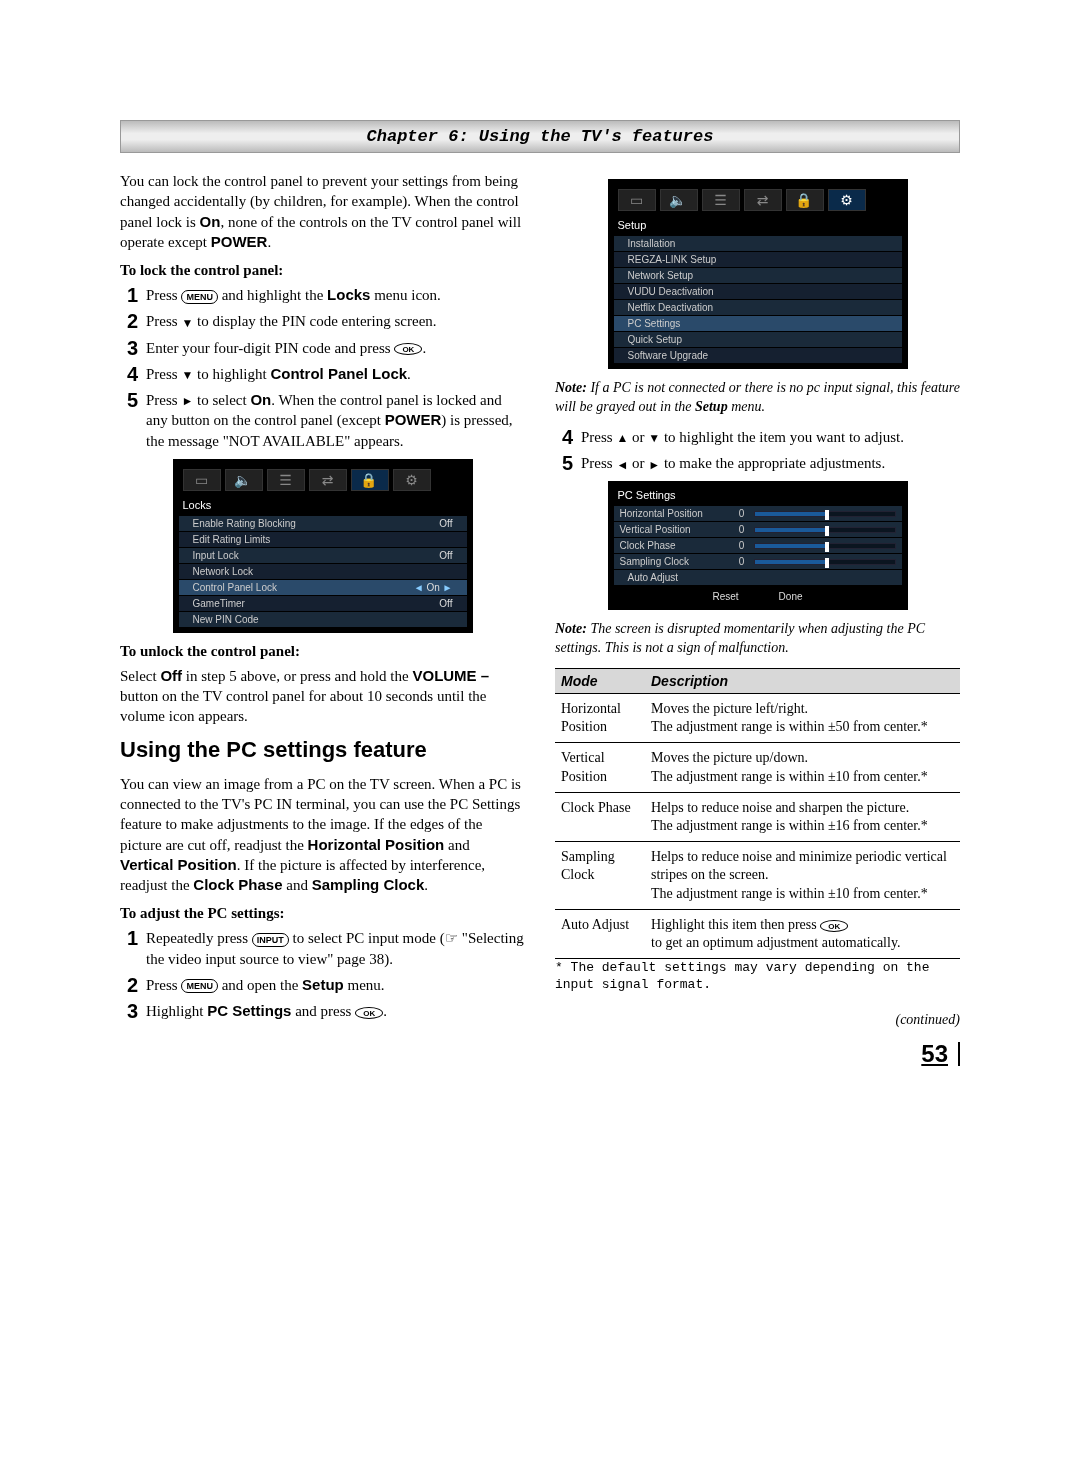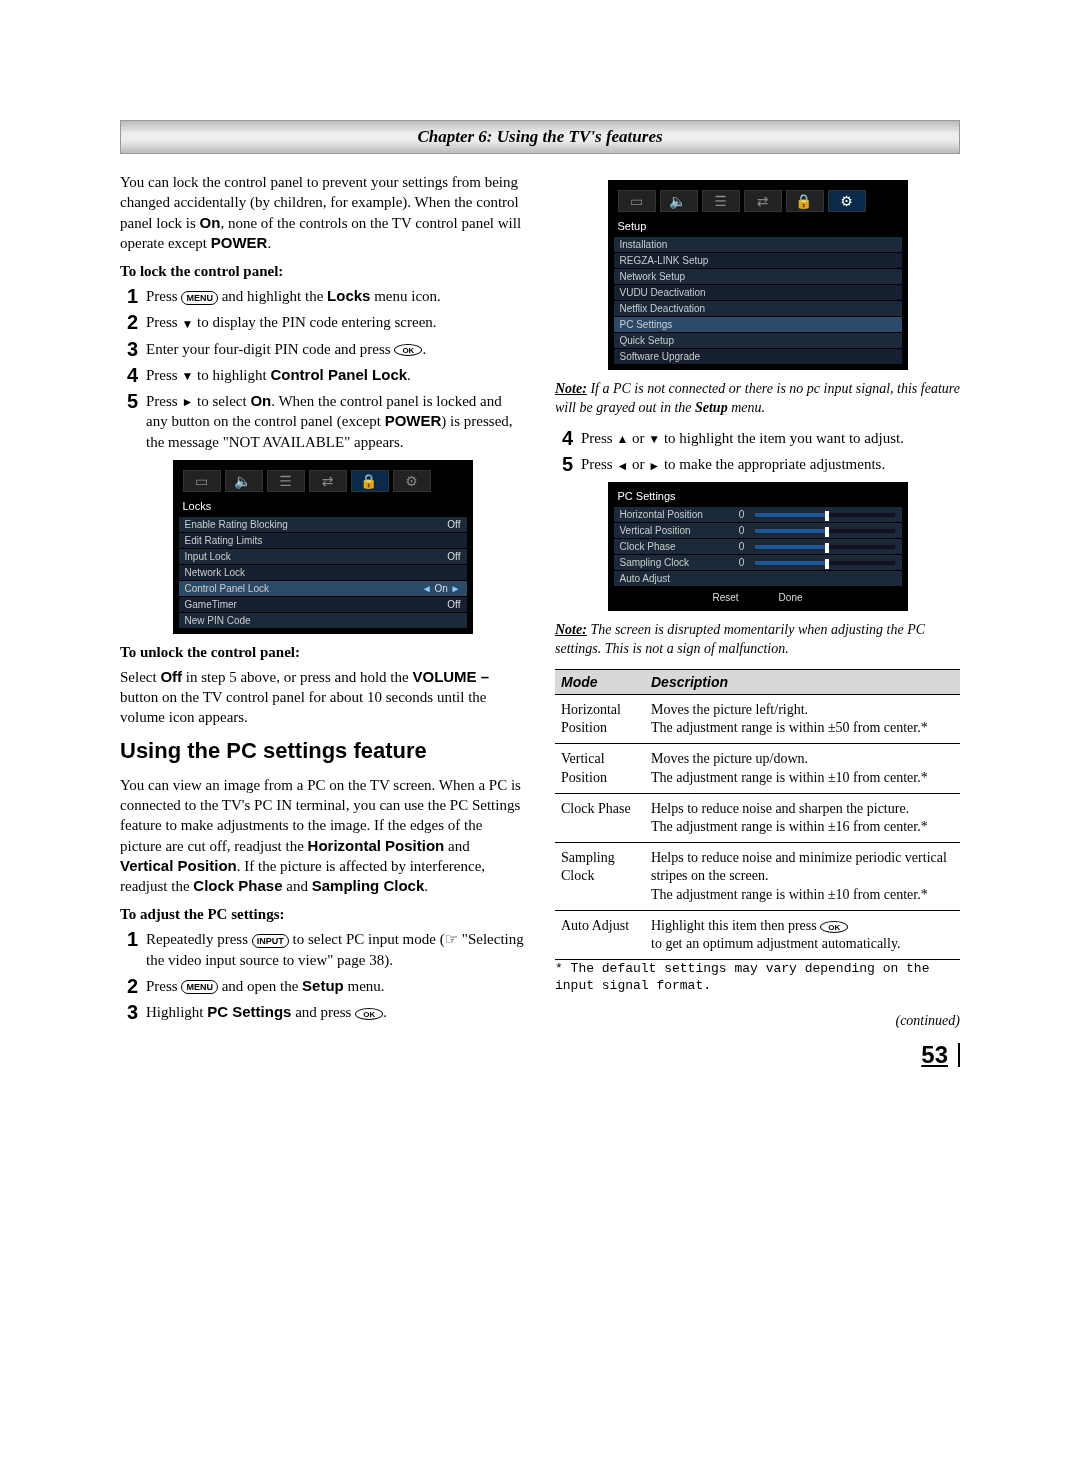--- a/index.html
+++ b/index.html
@@ -21,7 +21,7 @@
     background: #c0c0c0;
     border: 1px solid #999;
     text-align: center;
-    font-family: Liberation Serif, serif;
+    font-family: Liberation Mono, monospace;
     font-weight: bold;
     font-style: italic;
     font-size: 17px;

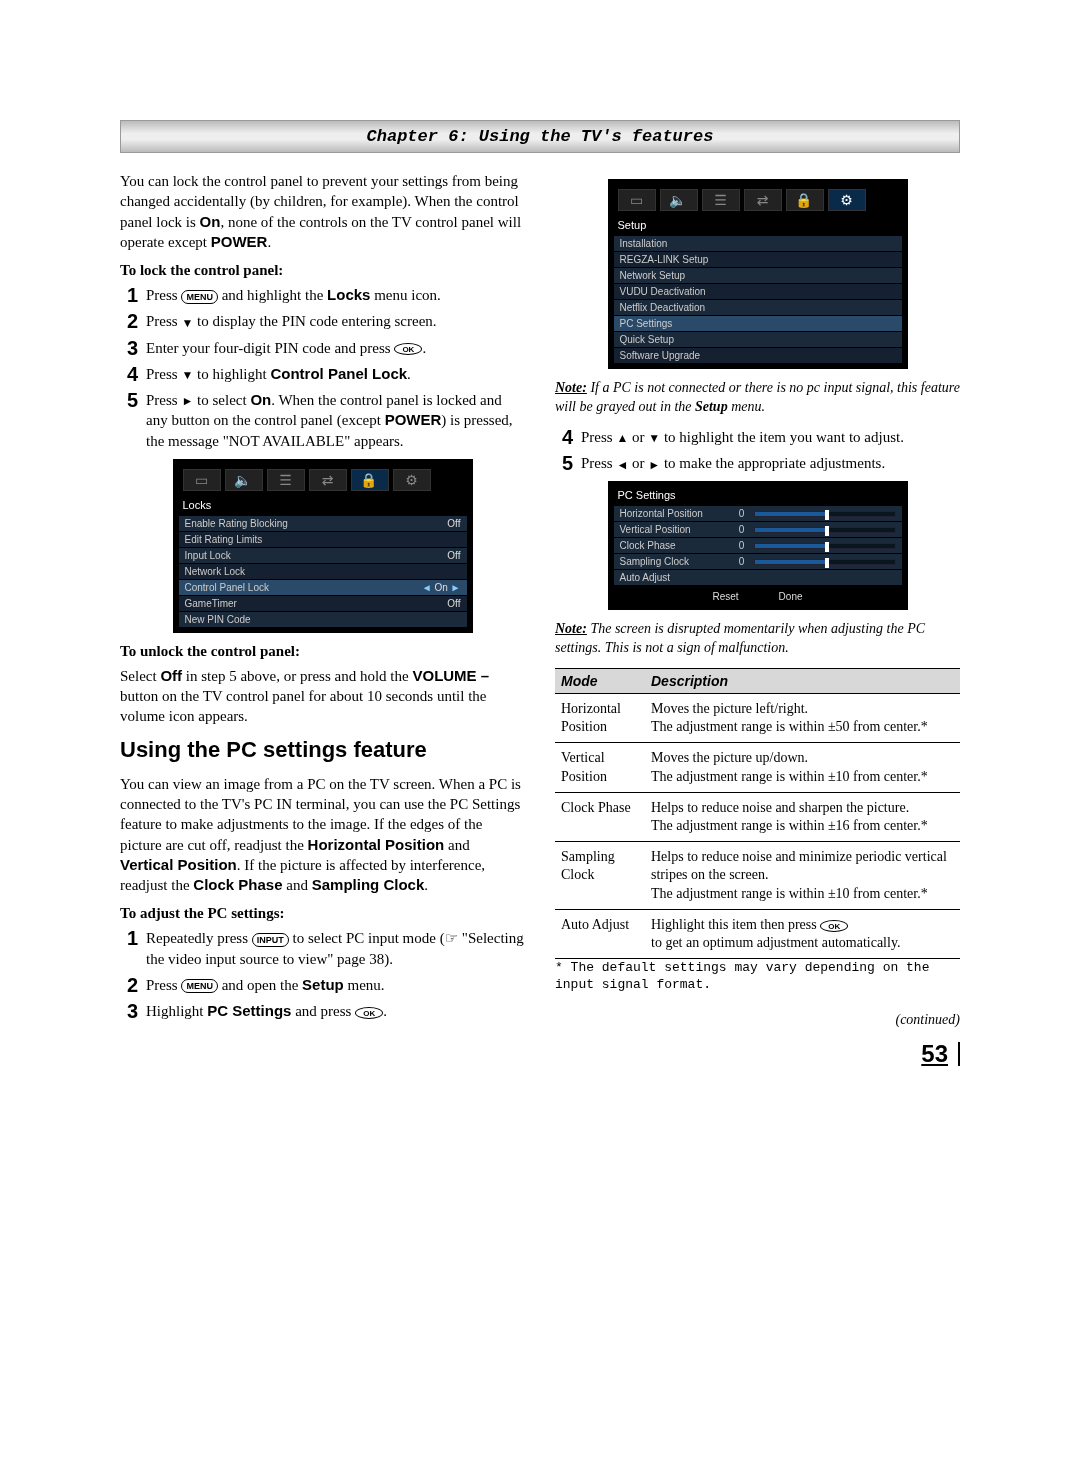--- a/index.html
+++ b/index.html
@@ -122,7 +122,7 @@
     display: flex;
     background: #1a2a3a;
     border-top: 1px solid #000;
-    padding: 2px 6px;
+    padding: 2px 14px;
     align-items: center;
     justify-content: space-between;
     font-size: 10px;

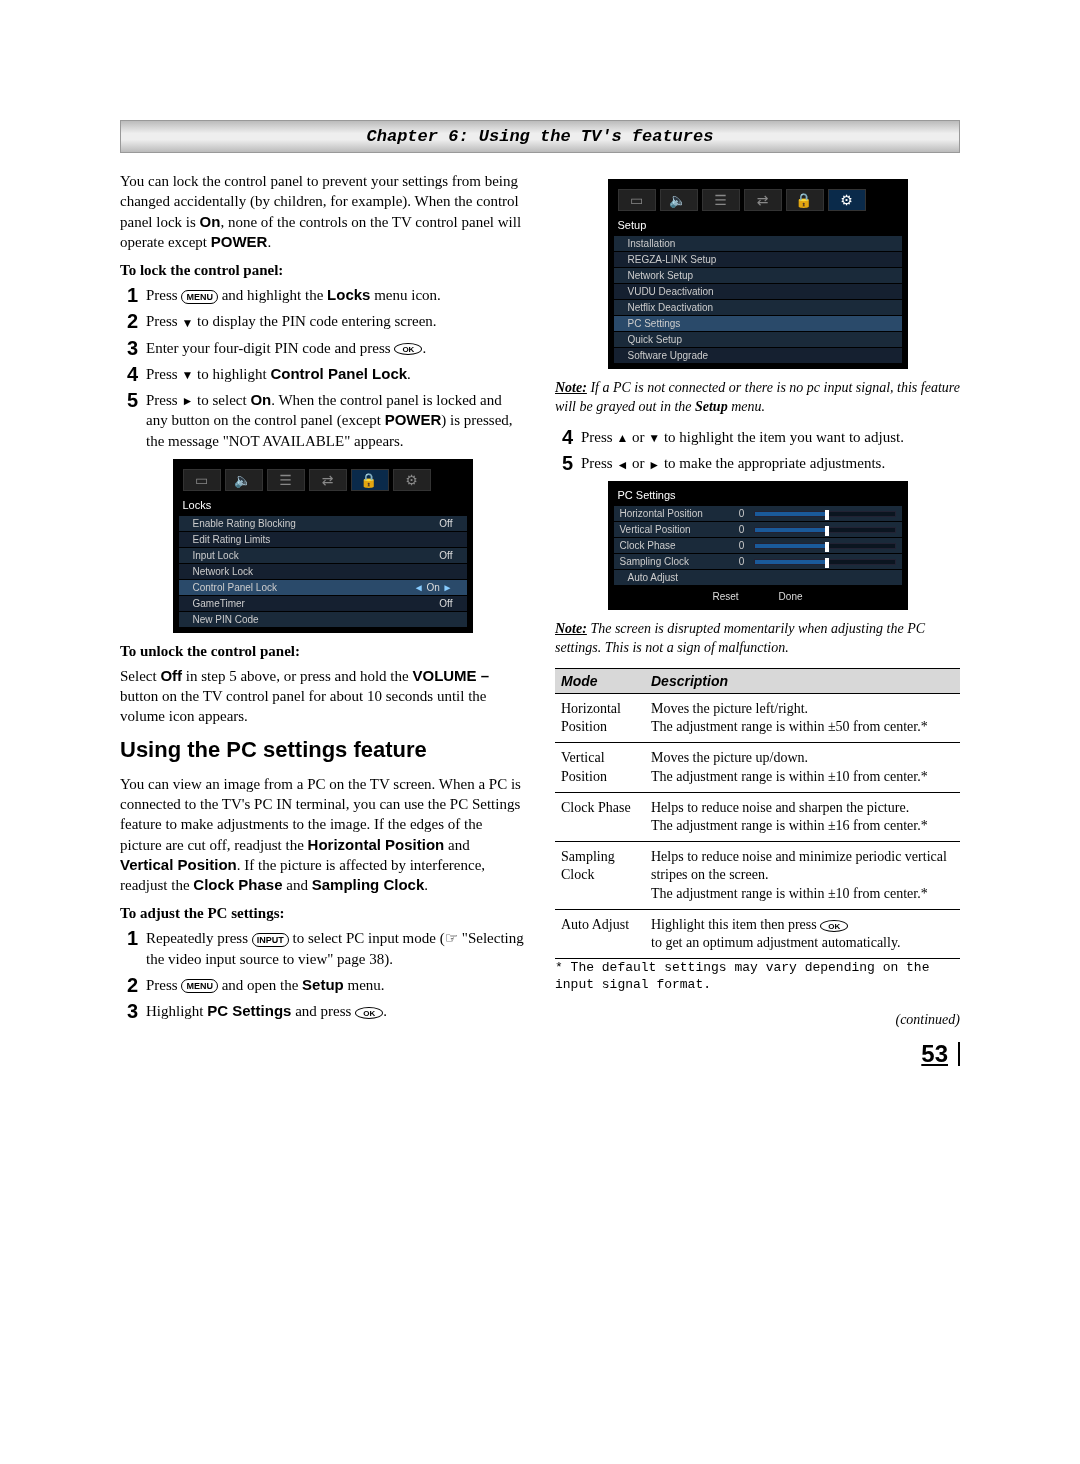--- a/index.html
+++ b/index.html
@@ -137,7 +137,7 @@
     line-height: 1.35;
     margin: 10px 0;
   }
-  .note .label { font-weight: bold; font-style: italic; text-decoration: underline; }
+  .note .label { font-weight: bold; font-style: italic; }
   table.desc {
     border-collapse: collapse;
     width: 100%;

